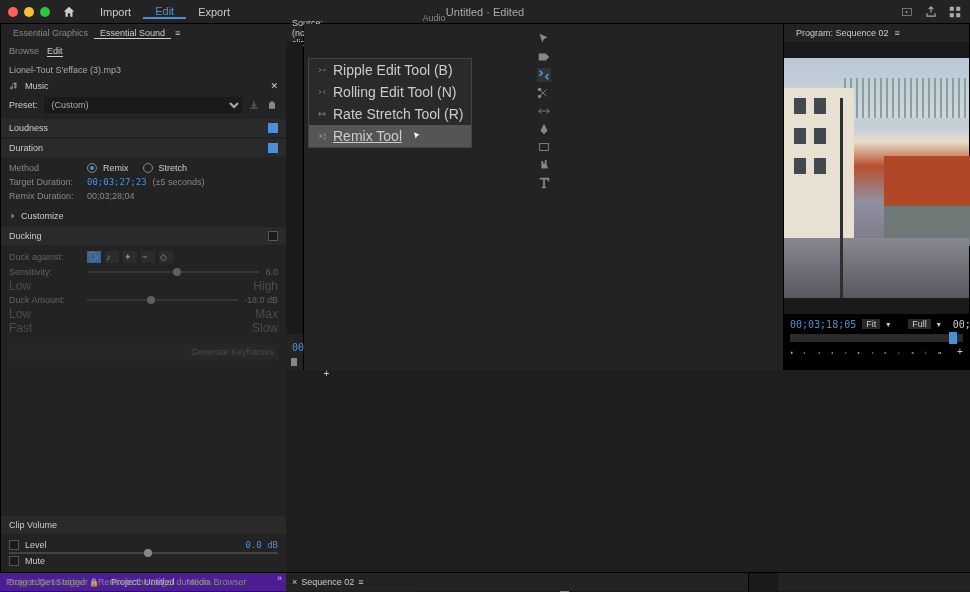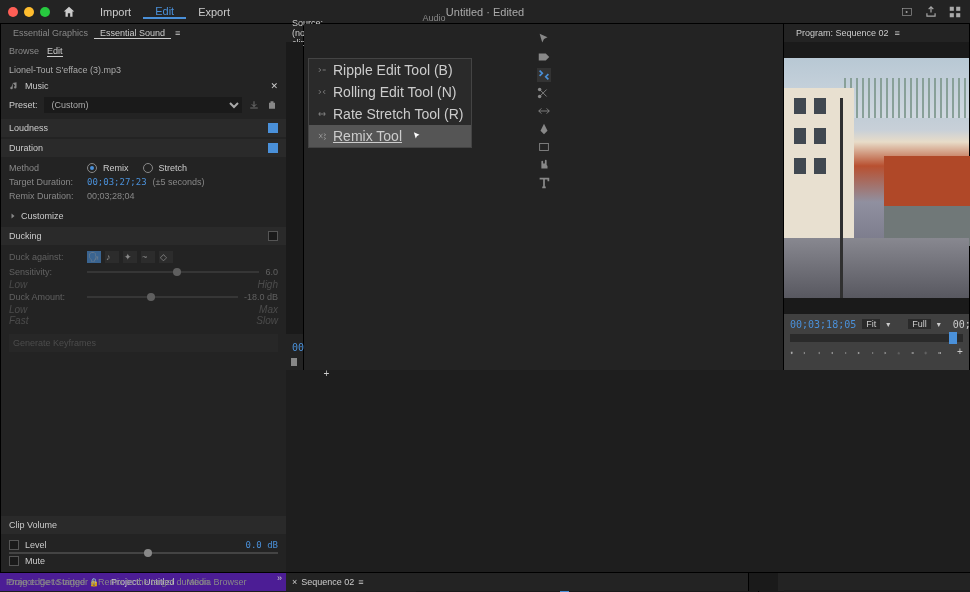--- a/index.html
+++ b/index.html
@@ -88,7 +88,7 @@
 .duck-icon.active { background: #4a90d9; }
 .slider-track { flex: 1; height: 2px; background: #444; position: relative; }
 .slider-thumb { position: absolute; width: 8px; height: 8px; background: #888; border-radius: 50%; top: -3px; }
-.slider-labels { display: flex; justify-content: space-between; font-size: 10px; color: #666; font-style: italic; }
+.slider-labels { display: flex; justify-content: space-between; font-size: 12px; color: #666; }
 .gen-btn { width: 100%; padding: 4px; background: #2a2a2a; color: #666; font-size: 9px; text-align: left; margin-top: 8px; cursor: pointer; }
 
 

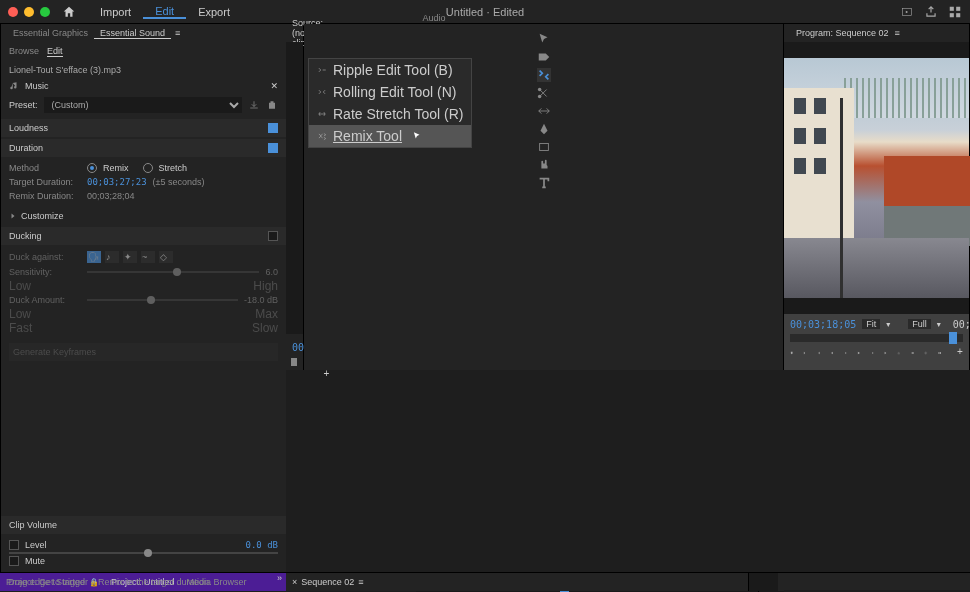--- a/index.html
+++ b/index.html
@@ -53,7 +53,7 @@
 .program-tab { padding: 0 6px; color: #ccc; }
 .program-viewer { flex: 1; display: flex; justify-content: center; align-items: center; background: #1a1a1a; }
 .video-frame { width: 288px; height: 240px; background: linear-gradient(180deg, #a8c0d0 0%, #c8d0d8 30%, #e8dcc8 35%, #b85030 45%, #9090a0 60%, #606070 100%); position: relative; }
-.prog-controls { height: 56px; background: #404040; padding: 4px 6px; }
+.prog-controls { height: 56px; background: #000000; padding: 4px 6px; }
 .prog-tc-row { display: flex; align-items: center; font-size: 10px; gap: 6px; }
 .fit-ctrl { padding: 0 4px; background: #2a2a2a; font-size: 9px; }
 .prog-ruler { height: 8px; background: #2a2a2a; margin: 4px 0; position: relative; }

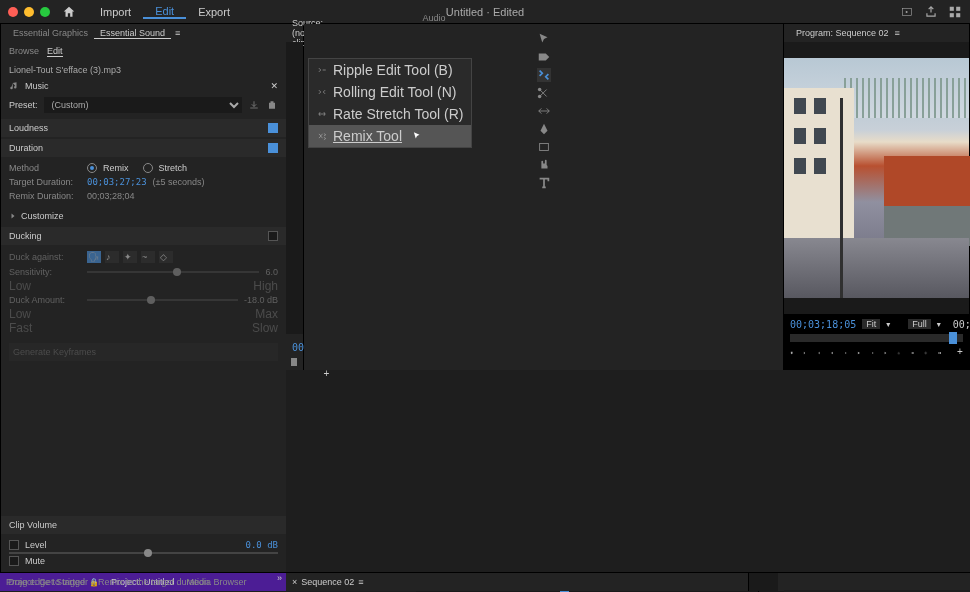--- a/index.html
+++ b/index.html
@@ -89,7 +89,7 @@
 .slider-track { flex: 1; height: 2px; background: #444; position: relative; }
 .slider-thumb { position: absolute; width: 8px; height: 8px; background: #888; border-radius: 50%; top: -3px; }
 .slider-labels { display: flex; justify-content: space-between; font-size: 12px; color: #666; }
-.gen-btn { width: 100%; padding: 4px; background: #2a2a2a; color: #666; font-size: 9px; text-align: left; margin-top: 8px; cursor: pointer; }
+.gen-btn { width: 100%; padding: 4px; background: #2a2a2a; color: #666; font-size: 9px; text-align: right; margin-top: 8px; cursor: pointer; }
 
 
 .project-area { background: #1e1e1e; border-top: 1px solid #000; grid-column: 1; display: flex; flex-direction: column; }

